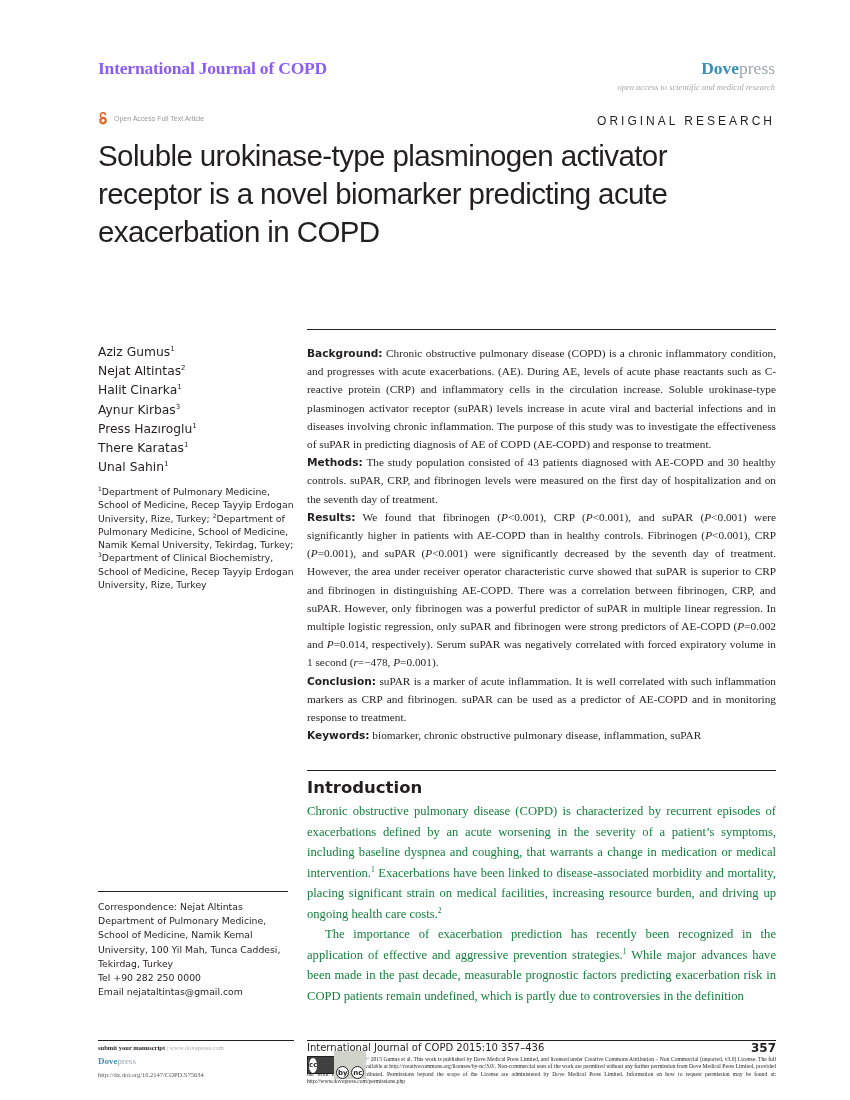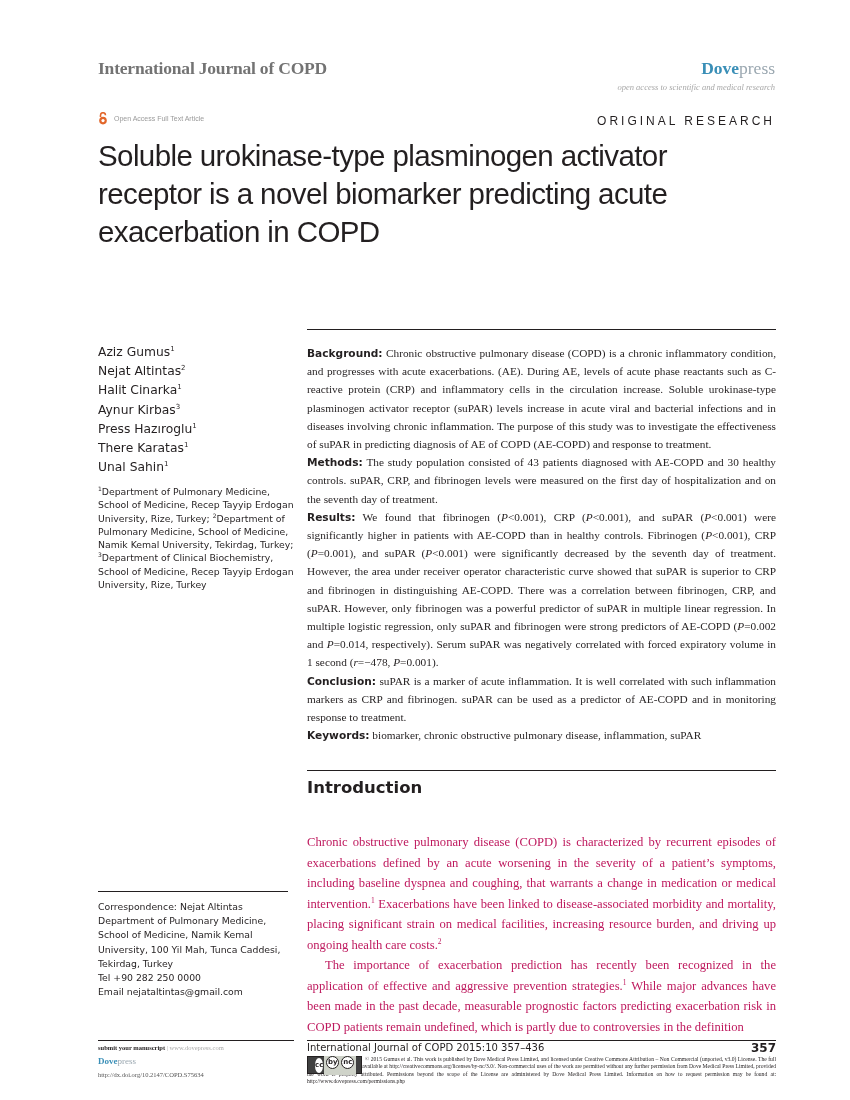--- a/index.html
+++ b/index.html
@@ -9,7 +9,7 @@
   .abs { position: absolute; }
 
   
-  .journal-name { left: 98px; top: 58px; font-family: "Liberation Serif", serif; font-size: 17.5px; font-weight: bold; color: #737373; letter-spacing: -0.2px; }
+  .journal-name { left: 98px; top: 58px; font-family: "Liberation Serif", serif; font-size: 17.5px; font-weight: bold; color: #8b5cf6; letter-spacing: -0.2px; }
   .publisher { right: 75px; top: 58px; font-family: "Liberation Serif", serif; font-size: 17.5px; font-weight: bold; color: #3a8fb7; }
   .publisher .press { color: #9aa7b0; font-weight: normal; }
   .tagline { right: 75px; top: 82px; font-size: 8.5px; color: #a8a8a8; font-style: italic; }

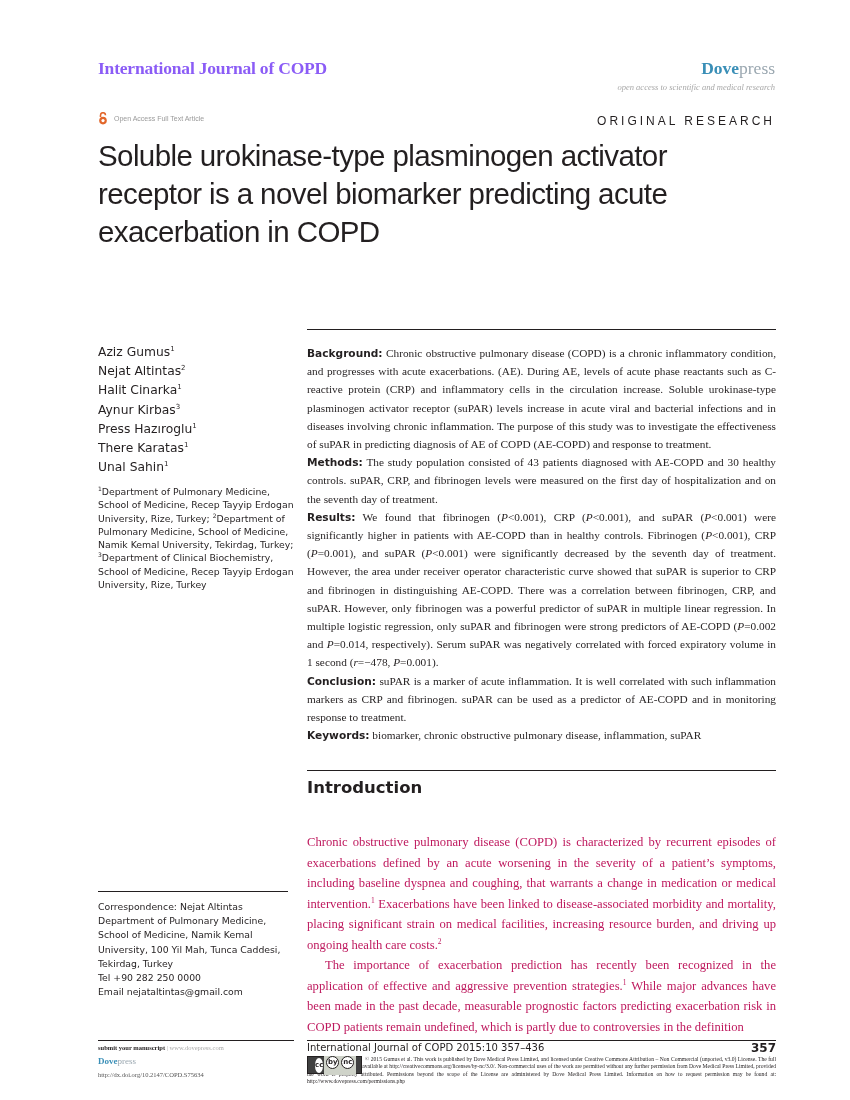--- a/index.html
+++ b/index.html
@@ -43,7 +43,7 @@
 
   .intro-heading { left: 307px; top: 778px; font-family: "DejaVu Sans", sans-serif; font-weight: bold; font-size: 16.5px; color: #231f20; }
 
-  .intro { left: 307px; top: 832px; width: 469px; font-size: 12.6px; line-height: 20.5px; text-align: justify; color: #be185d; }
+  .intro { left: 307px; top: 801px; width: 469px; font-size: 12.6px; line-height: 20.5px; text-align: justify; color: #15803d; }
   .intro p { margin: 0; }
   .intro p.indent { text-indent: 18px; }
   .intro sup { font-size: 7.5px; vertical-align: super; line-height: 0; }

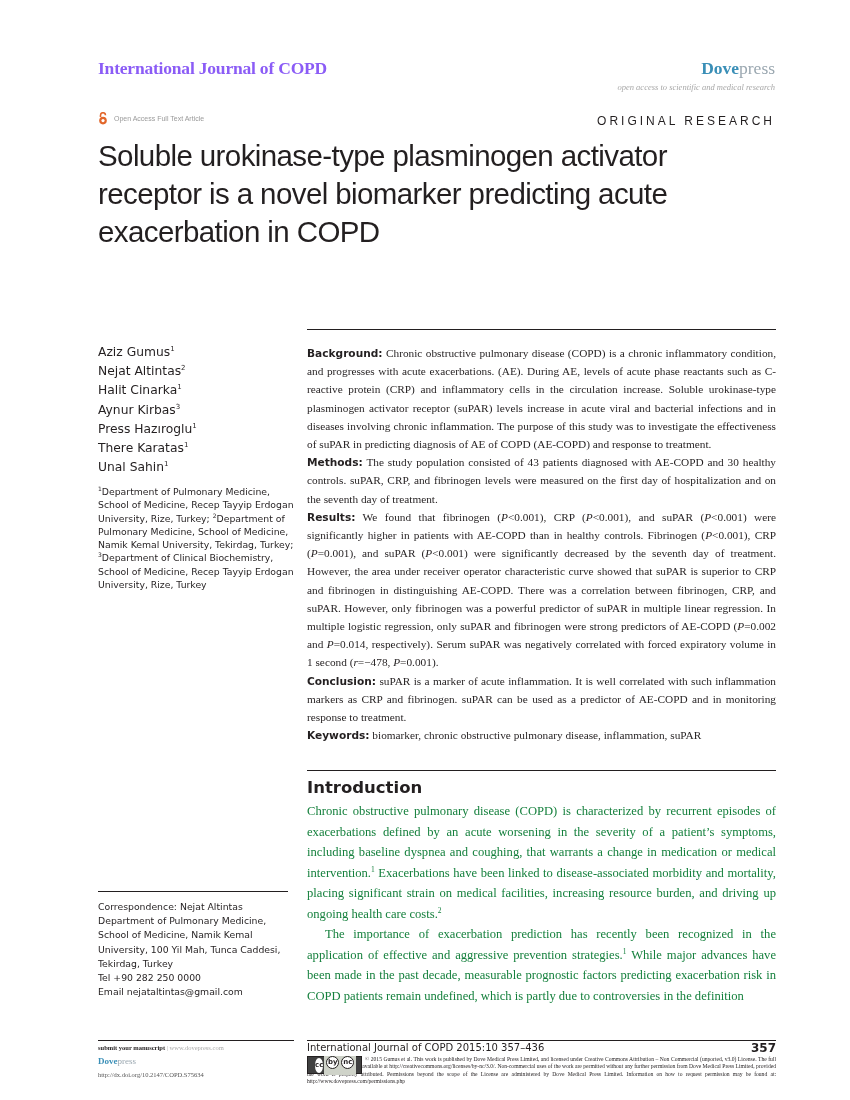--- a/index.html
+++ b/index.html
@@ -61,7 +61,7 @@
   .foot-cite { left: 307px; top: 1042px; font-family: "DejaVu Sans", sans-serif; font-size: 10px; color: #231f20; }
   .page-num { right: 74px; top: 1041px; font-family: "DejaVu Sans", sans-serif; font-weight: bold; font-size: 12px; color: #231f20; }
 
-  .cc-badge { left: 307px; top: 1056px; width: 55px; height: 18px; background: #404040; border: 1px solid #231f20; display: flex; align-items: center; gap: 1px; padding: 7px; }
+  .cc-badge { left: 307px; top: 1056px; width: 55px; height: 18px; background: #404040; border: 1px solid #231f20; display: flex; align-items: center; gap: 17px; padding: 1px; }
   .cc-badge .circ { width: 15px; height: 15px; border-radius: 50%; background: #fff; color: #231f20; font-family: "DejaVu Sans", sans-serif; font-size: 7px; font-weight: bold; display: flex; align-items: center; justify-content: center; }
   .cc-badge .cells { display: flex; gap: 2px; background: #cfd3c9; height: 19px; align-items: flex-start; padding: 0 2px; }
   .cc-badge .cells .circ { width: 13px; height: 13px; border: 1px solid #231f20; }

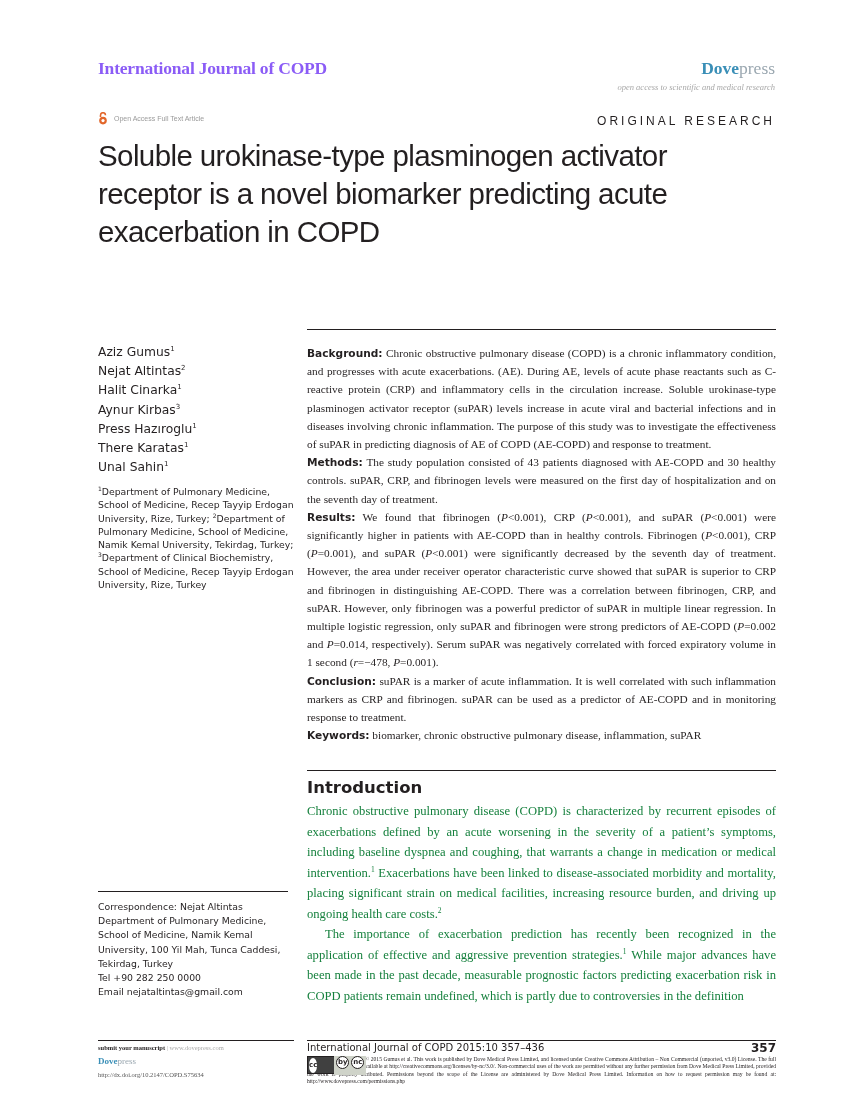--- a/index.html
+++ b/index.html
@@ -63,7 +63,7 @@
 
   .cc-badge { left: 307px; top: 1056px; width: 55px; height: 18px; background: #404040; border: 1px solid #231f20; display: flex; align-items: center; gap: 17px; padding: 1px; }
   .cc-badge .circ { width: 15px; height: 15px; border-radius: 50%; background: #fff; color: #231f20; font-family: "DejaVu Sans", sans-serif; font-size: 7px; font-weight: bold; display: flex; align-items: center; justify-content: center; }
-  .cc-badge .cells { display: flex; gap: 2px; background: #cfd3c9; height: 19px; align-items: flex-start; padding: 0 2px; }
+  .cc-badge .cells { display: flex; gap: 2px; background: #cfd3c9; height: 28px; align-items: flex-end; padding: 0 2px; }
   .cc-badge .cells .circ { width: 13px; height: 13px; border: 1px solid #231f20; }
 
   .license { left: 307px; top: 1056px; width: 469px; font-size: 5.6px; line-height: 7.4px; color: #231f20; text-indent: 58px; text-align: justify; }

